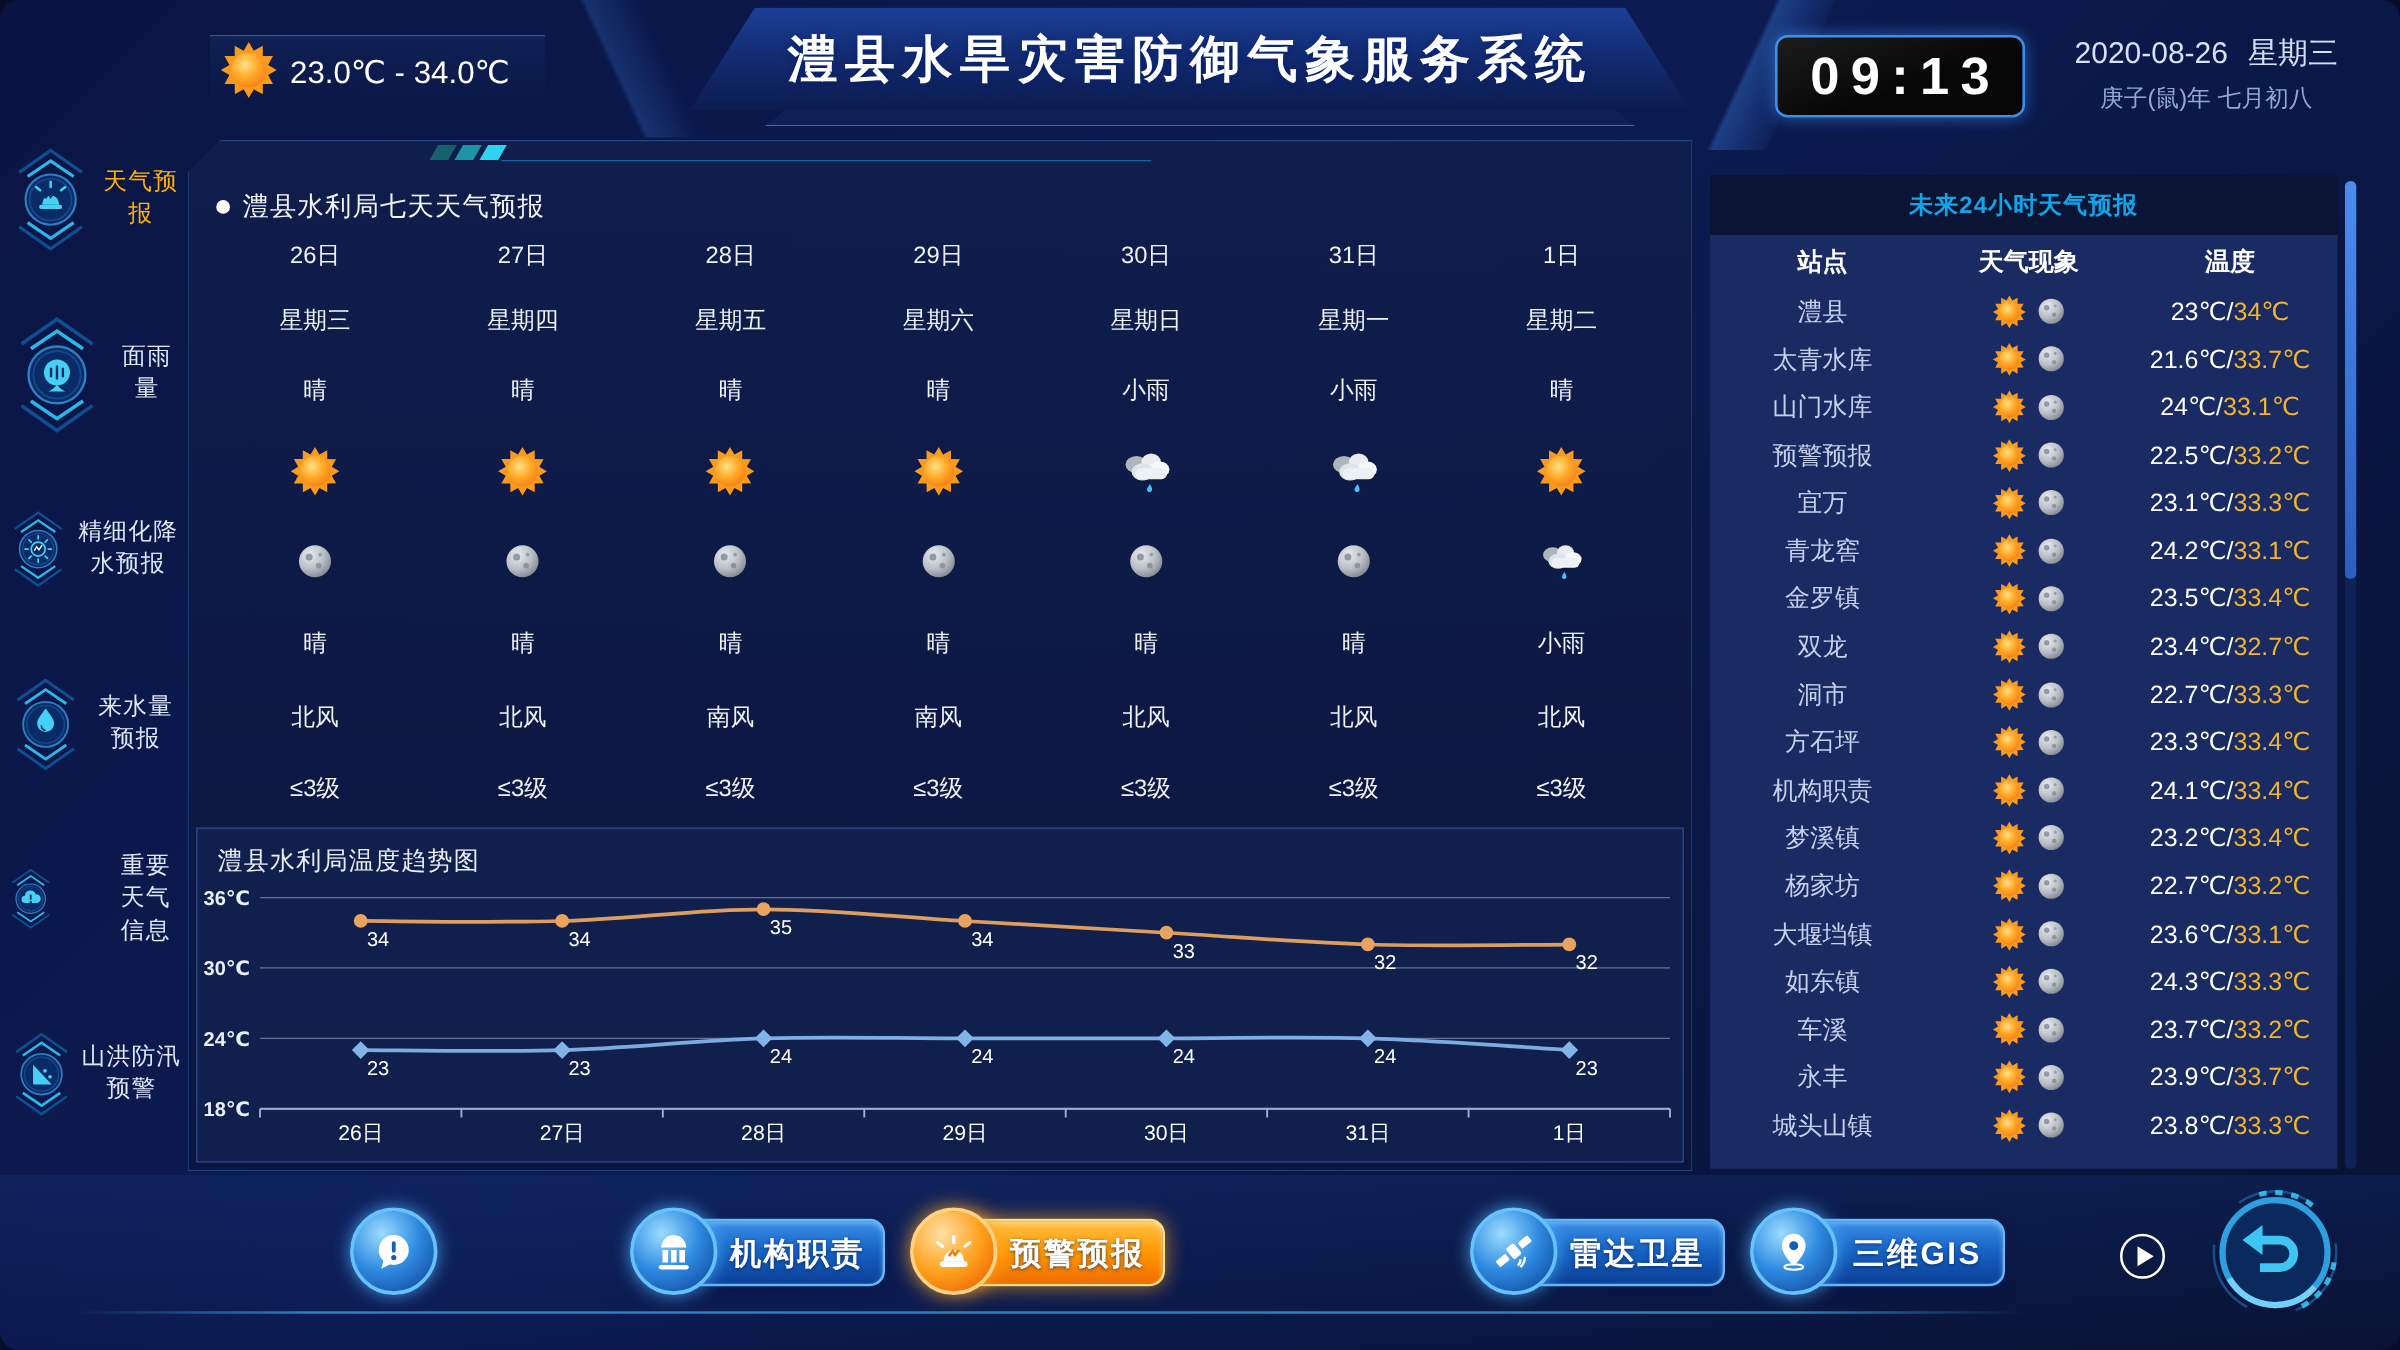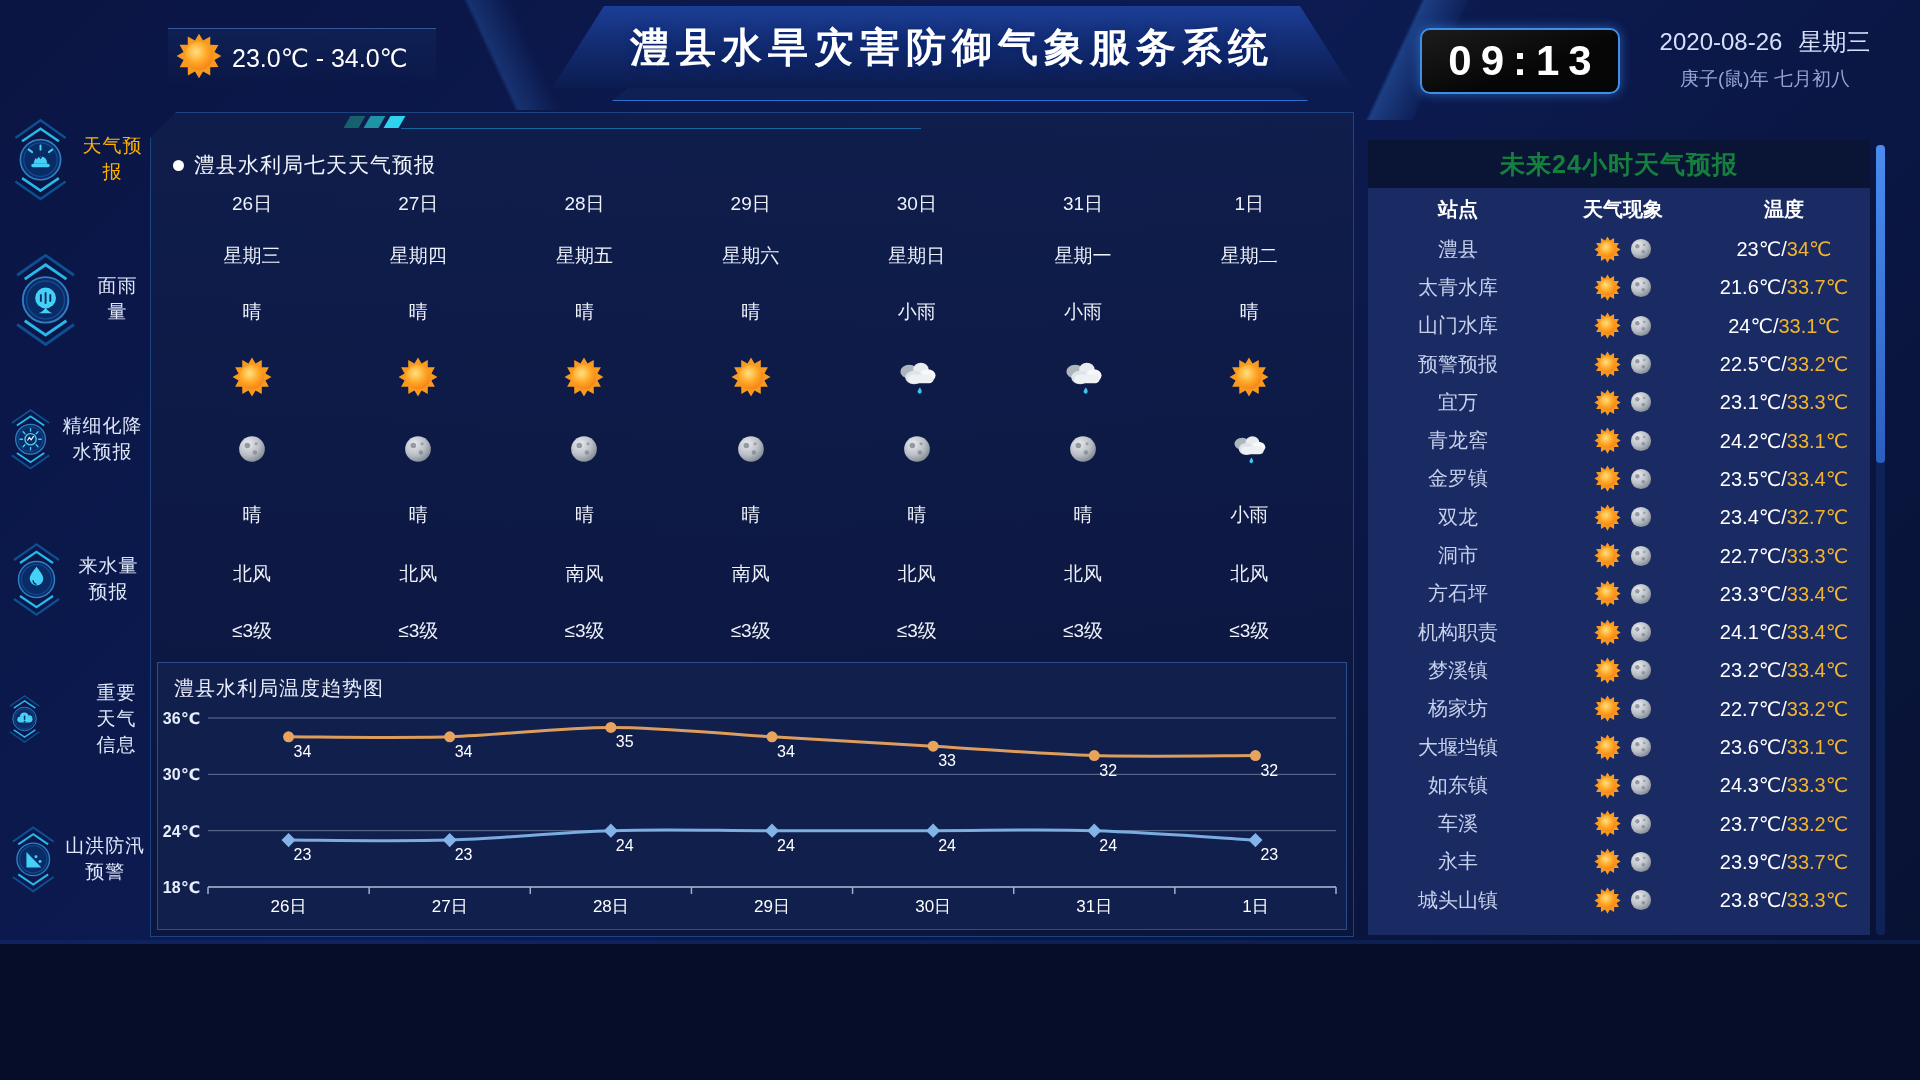--- a/index.html
+++ b/index.html
@@ -3,9 +3,9 @@
 <meta charset="utf-8">
 <style>
   html,body{margin:0;padding:0;background:#060d28;}
-  #app{position:relative;width:1920px;height:944px;overflow:hidden;
+  #app{position:relative;width:1920px;height:1080px;overflow:hidden;
        font-family:"Liberation Sans","DejaVu Sans",sans-serif;color:#eef2fa;
-       background:linear-gradient(135deg,#0a1543 0%,#0c1b52 45%,#081233 100%);}
+       background:linear-gradient(135deg,#0a1543 0%,#0c1b52 45%,#081233 100%);border-radius:15px;}
   
   .bg-streak{position:absolute;pointer-events:none;}
   .bs1{left:1340px;top:-20px;width:160px;height:140px;background:linear-gradient(115deg,transparent 40%,rgba(60,130,230,.35) 42%,rgba(60,130,230,.08) 60%,transparent 62%);}

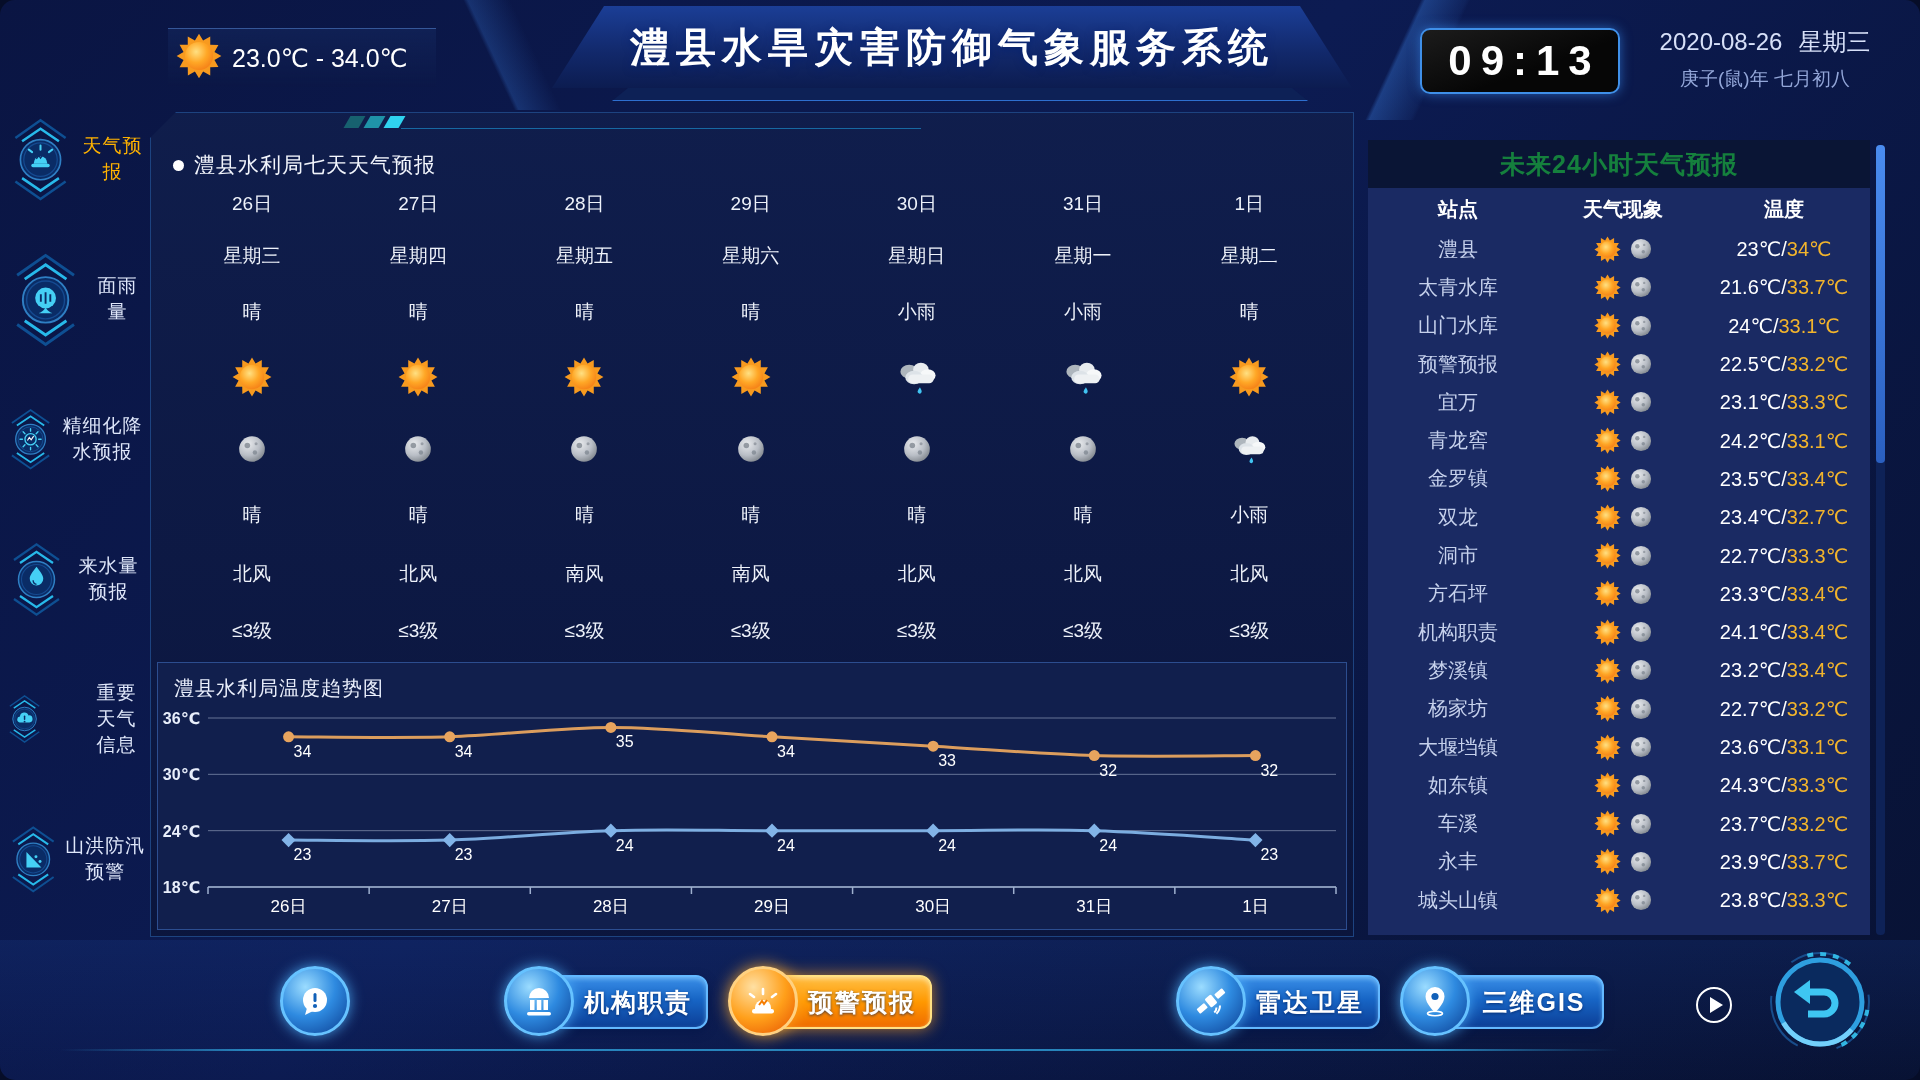--- a/index.html
+++ b/index.html
@@ -66,7 +66,7 @@
   
   .station-panel{position:absolute;left:1368px;top:140px;width:502px;height:795px;}
   .station-title{height:48px;background:#0a1535;display:flex;align-items:center;justify-content:center;
-       font-size:25px;font-weight:700;color:#15803d;letter-spacing:1px;}
+       font-size:19px;font-weight:700;color:#0ea5e9;letter-spacing:1px;}
   #station-table{position:absolute;left:0;top:48px;width:502px;height:747px;background:#1a2a63;overflow:hidden;}
   .st-row{display:flex;height:38.3px;align-items:center;}
   .st-row.header{height:42px;font-weight:700;}

